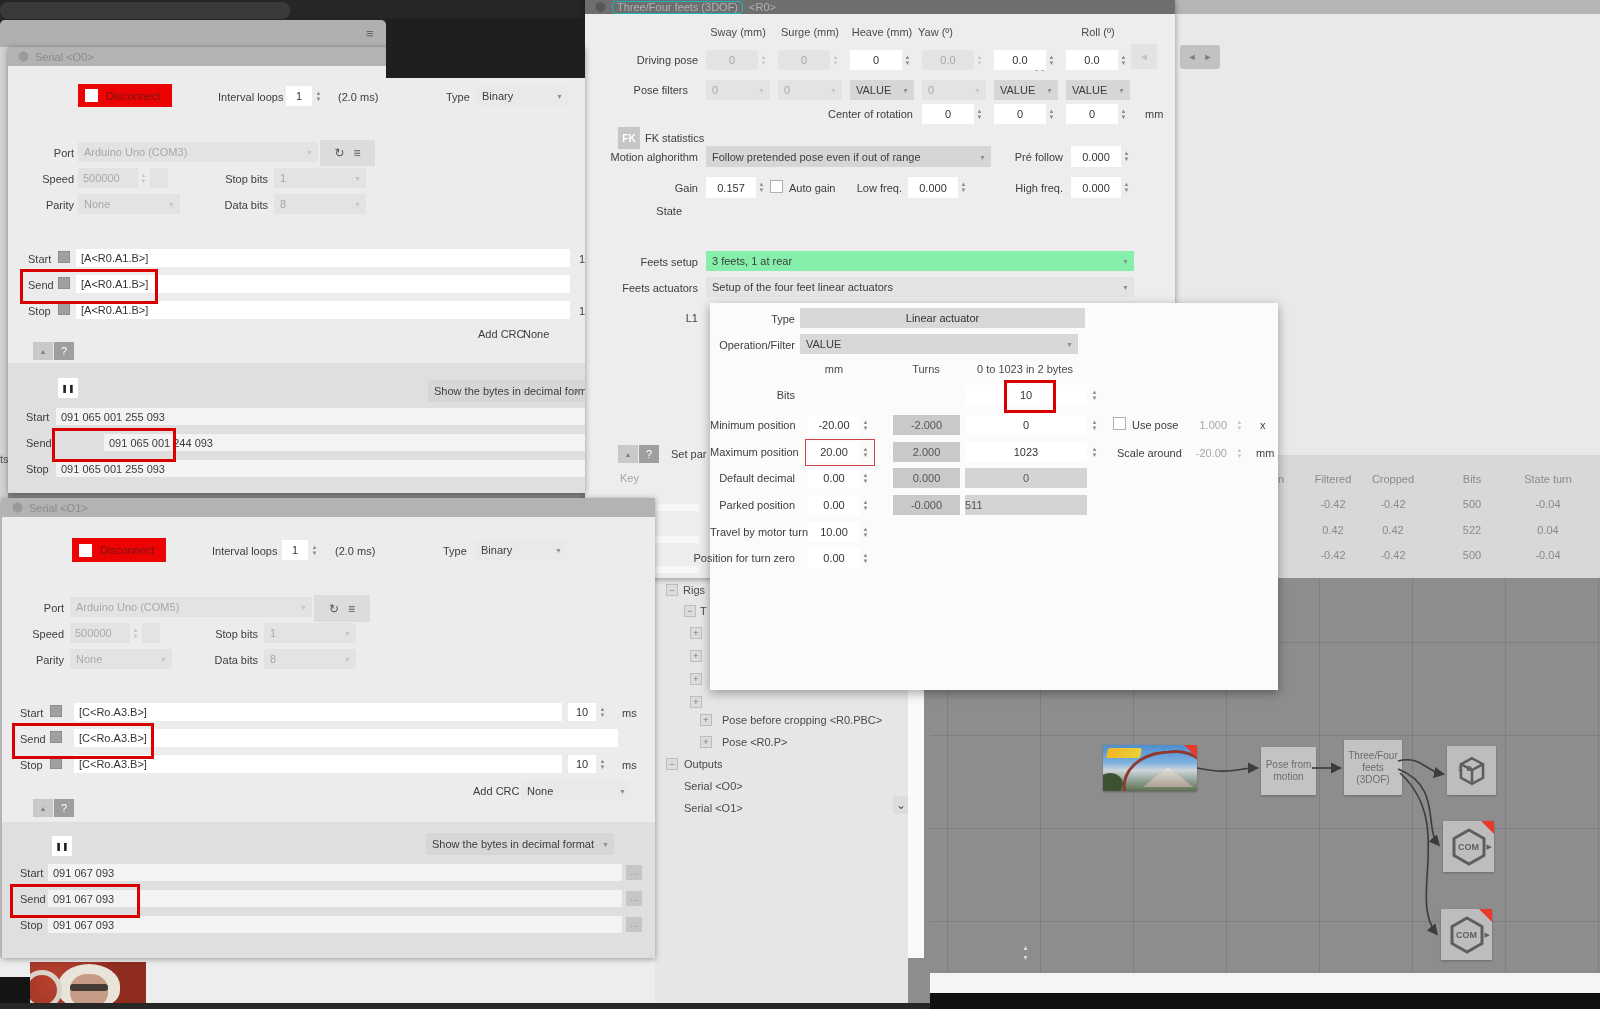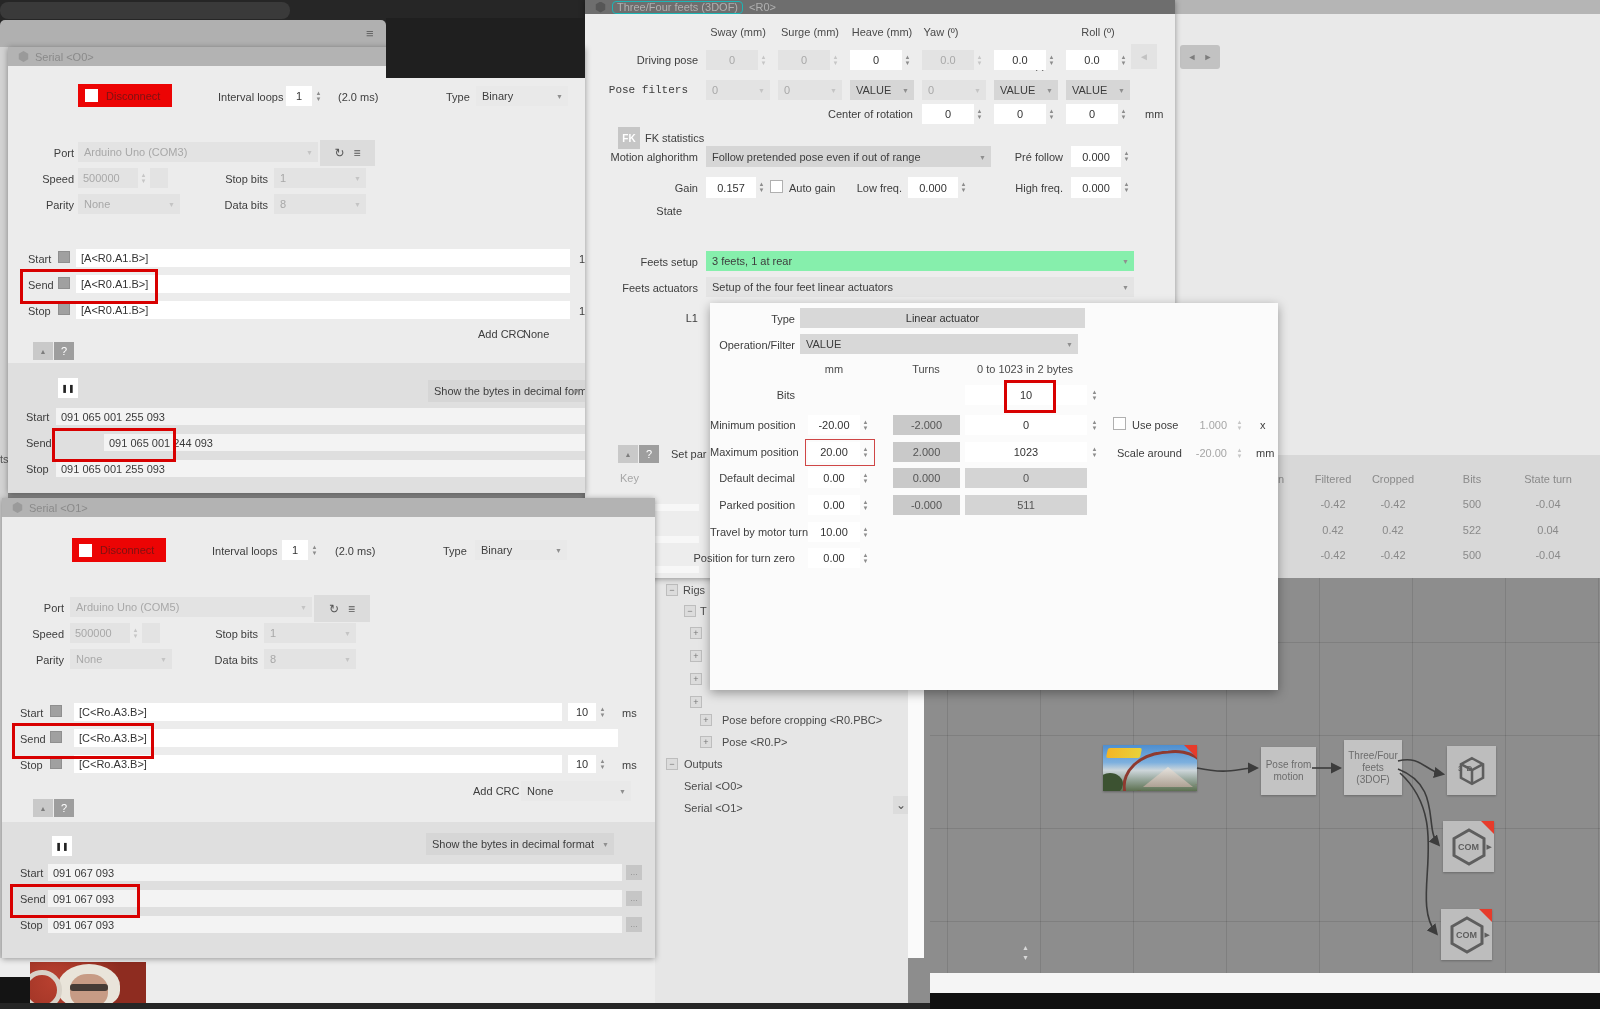--- a/index.html
+++ b/index.html
@@ -219,7 +219,7 @@
     <div class="lbl" style="left:117px;top:26px;width:72px;text-align:center;color:#4a4a4a;">Sway (mm)</div>
     <div class="lbl" style="left:189px;top:26px;width:72px;text-align:center;color:#4a4a4a;">Surge (mm)</div>
     <div class="lbl" style="left:261px;top:26px;width:72px;text-align:center;color:#4a4a4a;">Heave (mm)</div>
-    <div class="lbl" style="left:320px;top:26px;width:72px;text-align:center;color:#4a4a4a;">Yaw (º)</div>
+    <div class="lbl" style="left:333px;top:26px;width:72px;text-align:left;color:#4a4a4a;">Yaw (º)</div>
     <div class="lbl" style="left:405px;top:26px;width:72px;text-align:center;color:#4a4a4a;margin-top:33px;">Pitch (º)</div>
     <div class="lbl" style="left:477px;top:26px;width:72px;text-align:center;color:#4a4a4a;">Roll (º)</div>
 

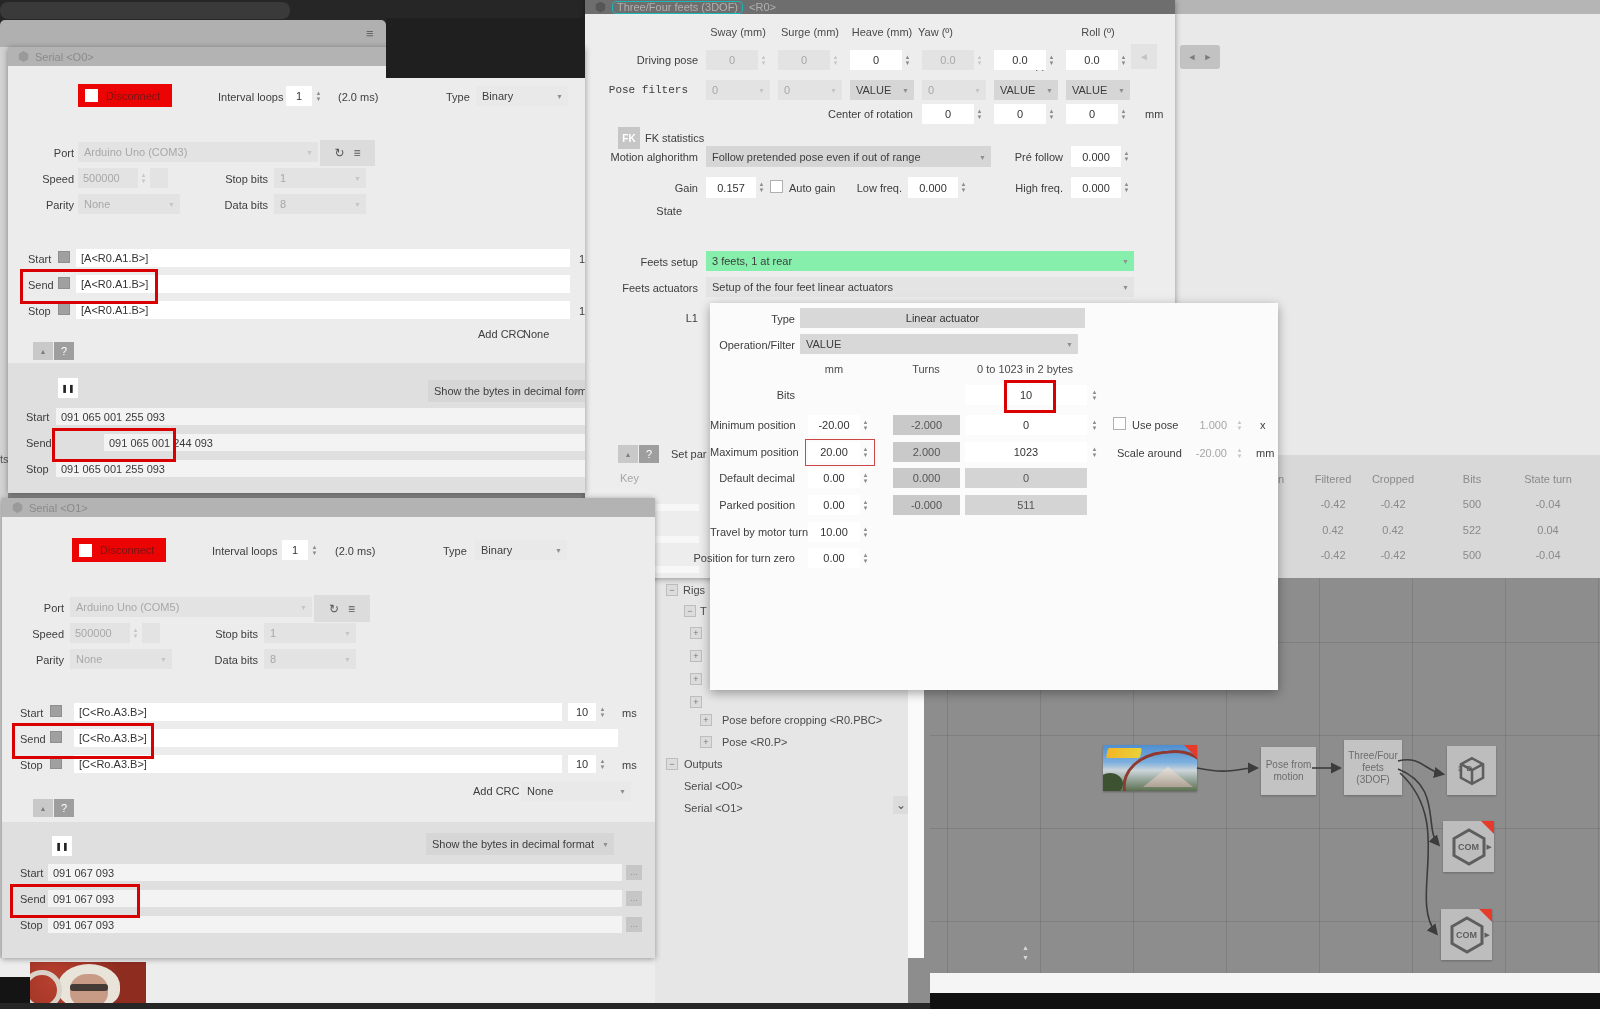--- a/index.html
+++ b/index.html
@@ -240,7 +240,7 @@
         <span>◄</span>
       </div>
 
-    <div class="lbl tar" style="left:13px;top:84px;width:90px;font-family:Liberation Mono, monospace;">Pose filters</div>
+    <div class="lbl tar" style="left:13px;top:84px;width:90px;">Pose filters</div>
     <div class="dd gray" style="left:121px;top:80px;width:64px;height:20px;">
         <span>0</span>
       </div>

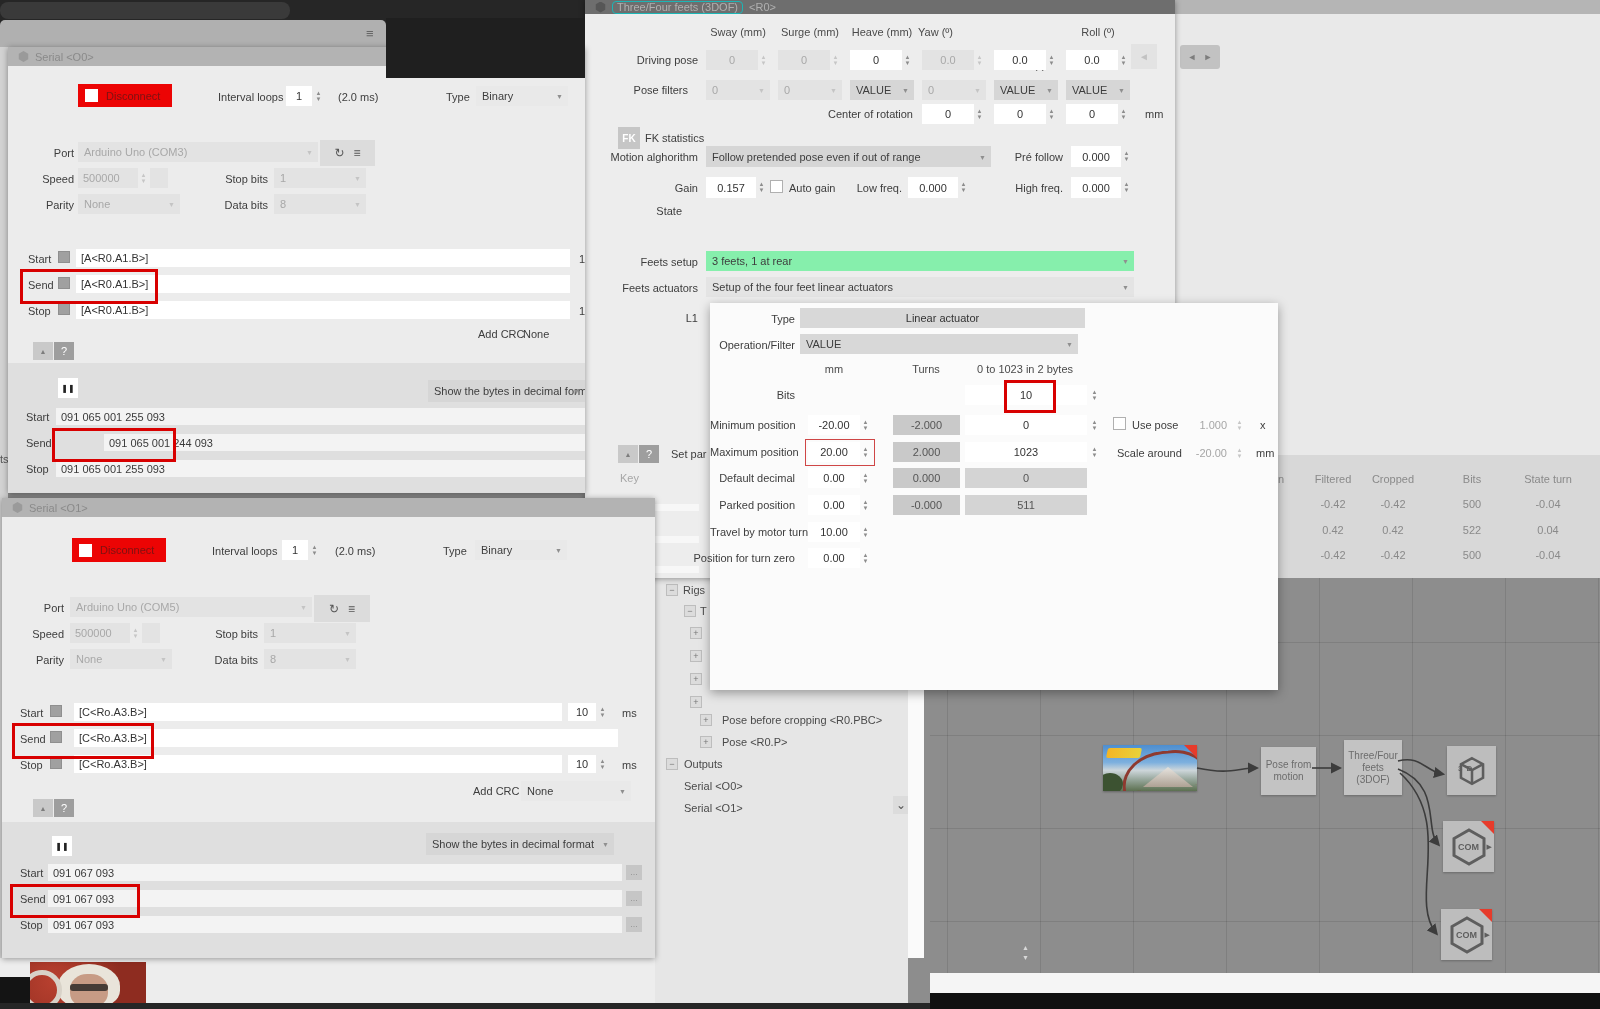--- a/index.html
+++ b/index.html
@@ -560,7 +560,7 @@
     <div class="abs" style="left:183px;top:192px;width:67px;height:20px;background:#c9c9c9;display:flex;align-items:center;justify-content:center;color:#555;">
         <span>-0.000</span>
       </div>
-    <div class="abs" style="left:255px;top:192px;width:122px;height:20px;background:#d4d4d4;display:flex;align-items:center;justify-content:center;color:#555;">
+    <div class="abs" style="left:255px;top:192px;width:122px;height:20px;background:#d4d4d4;display:flex;align-items:center;justify-content:flex-start;color:#555;">
         <span>511</span>
       </div>
 

